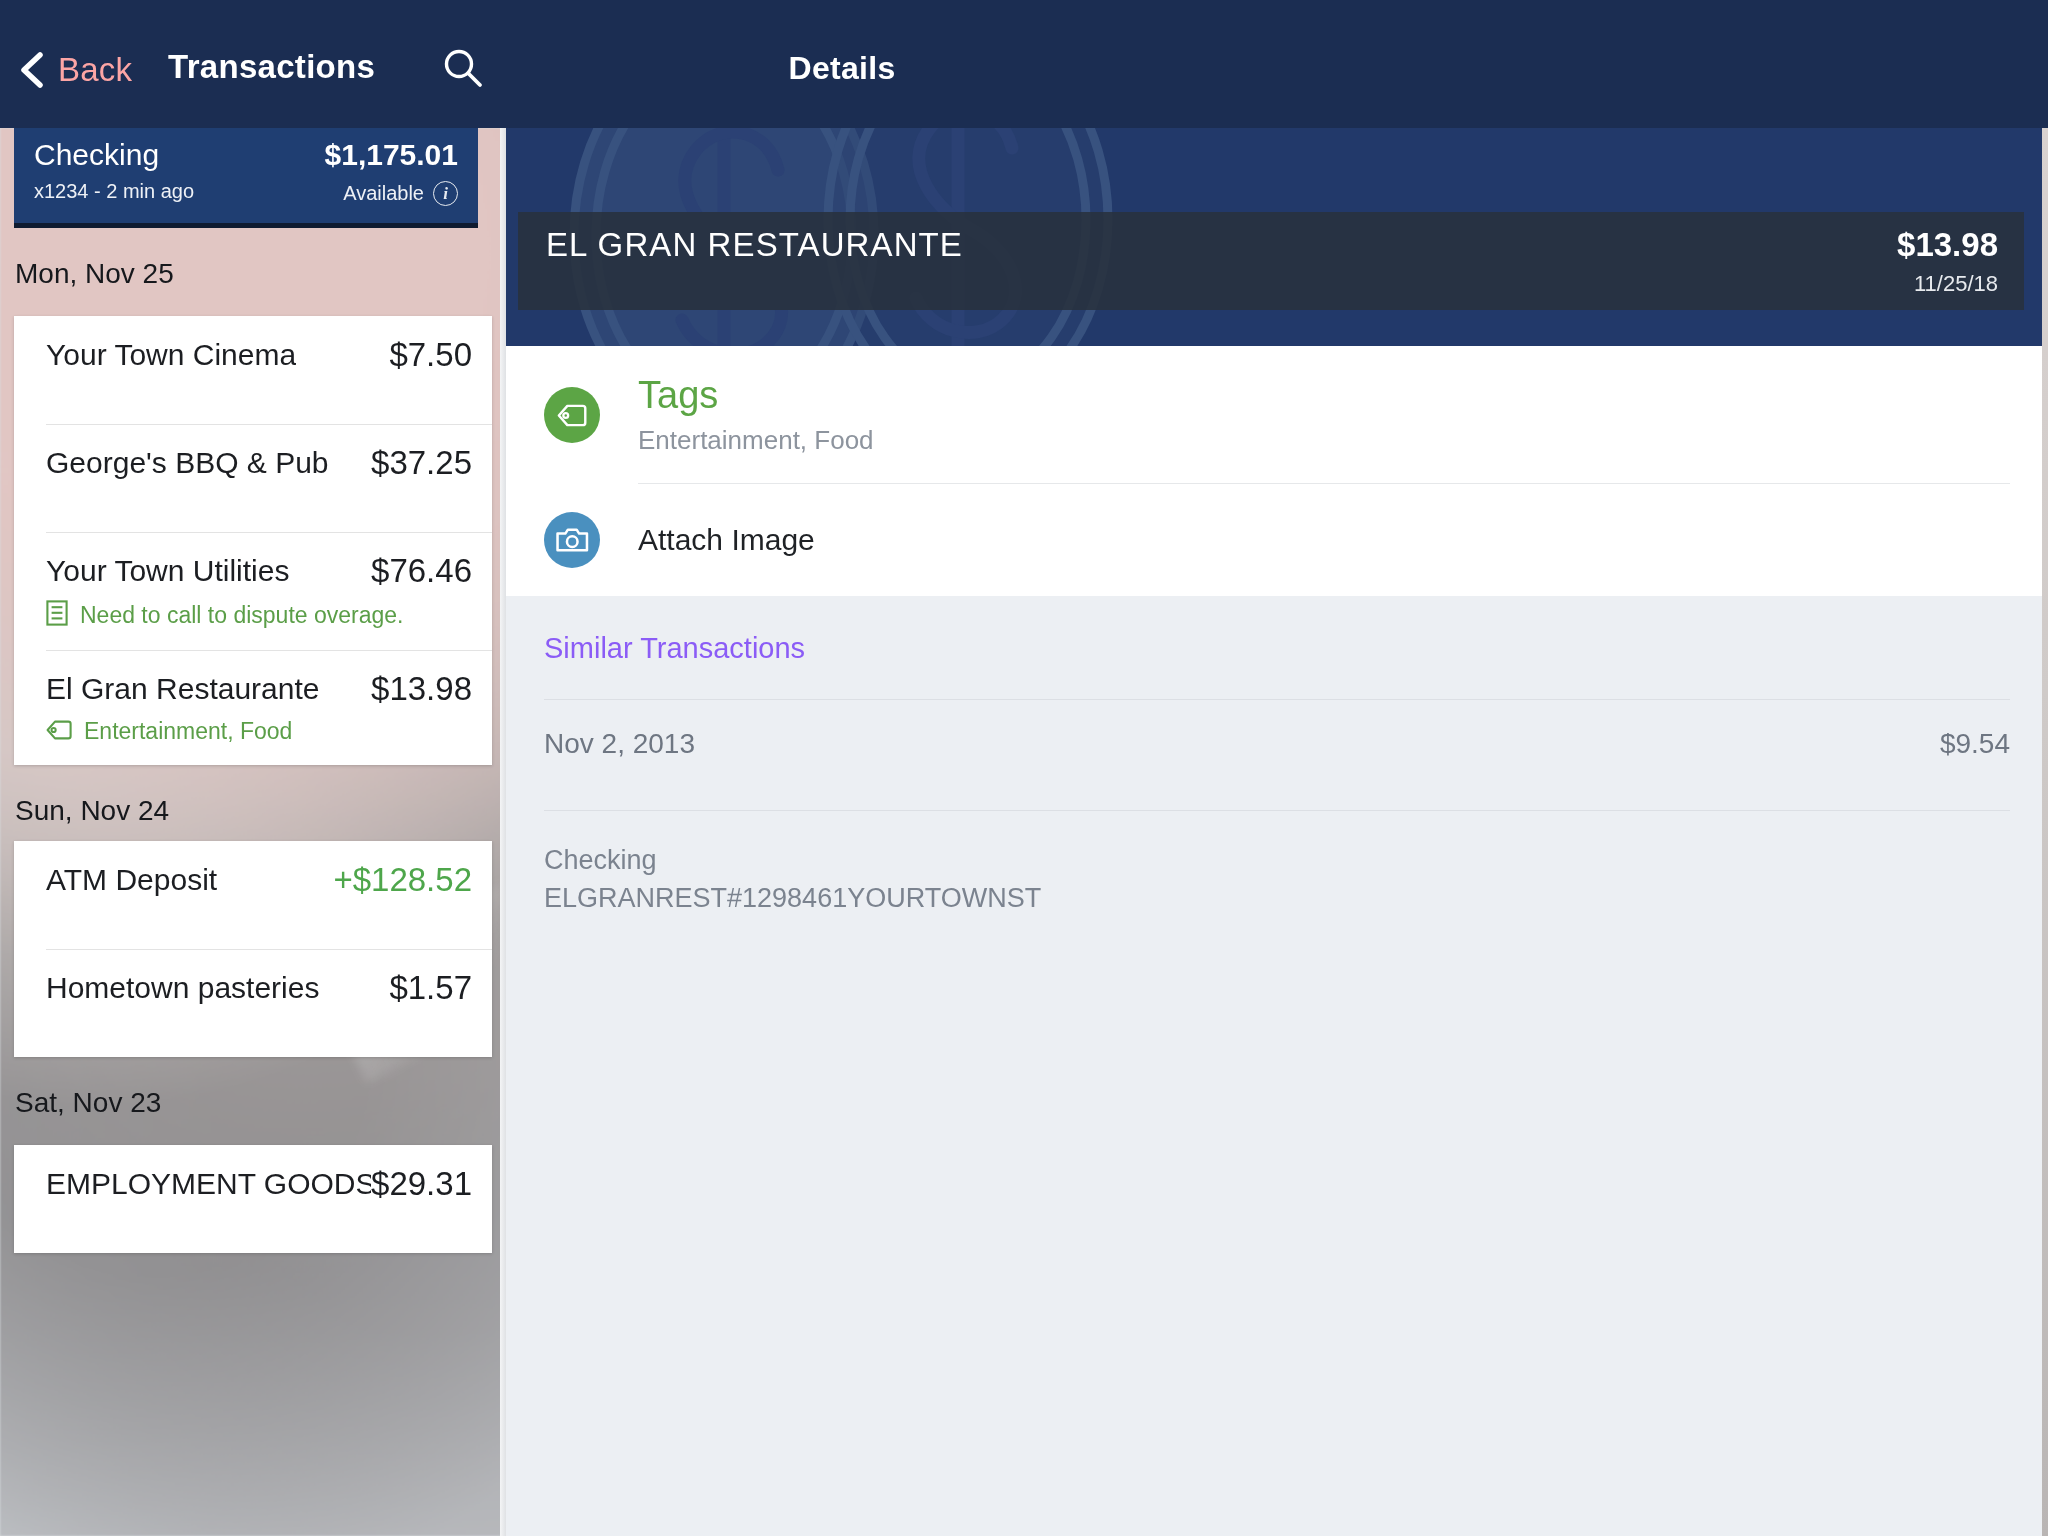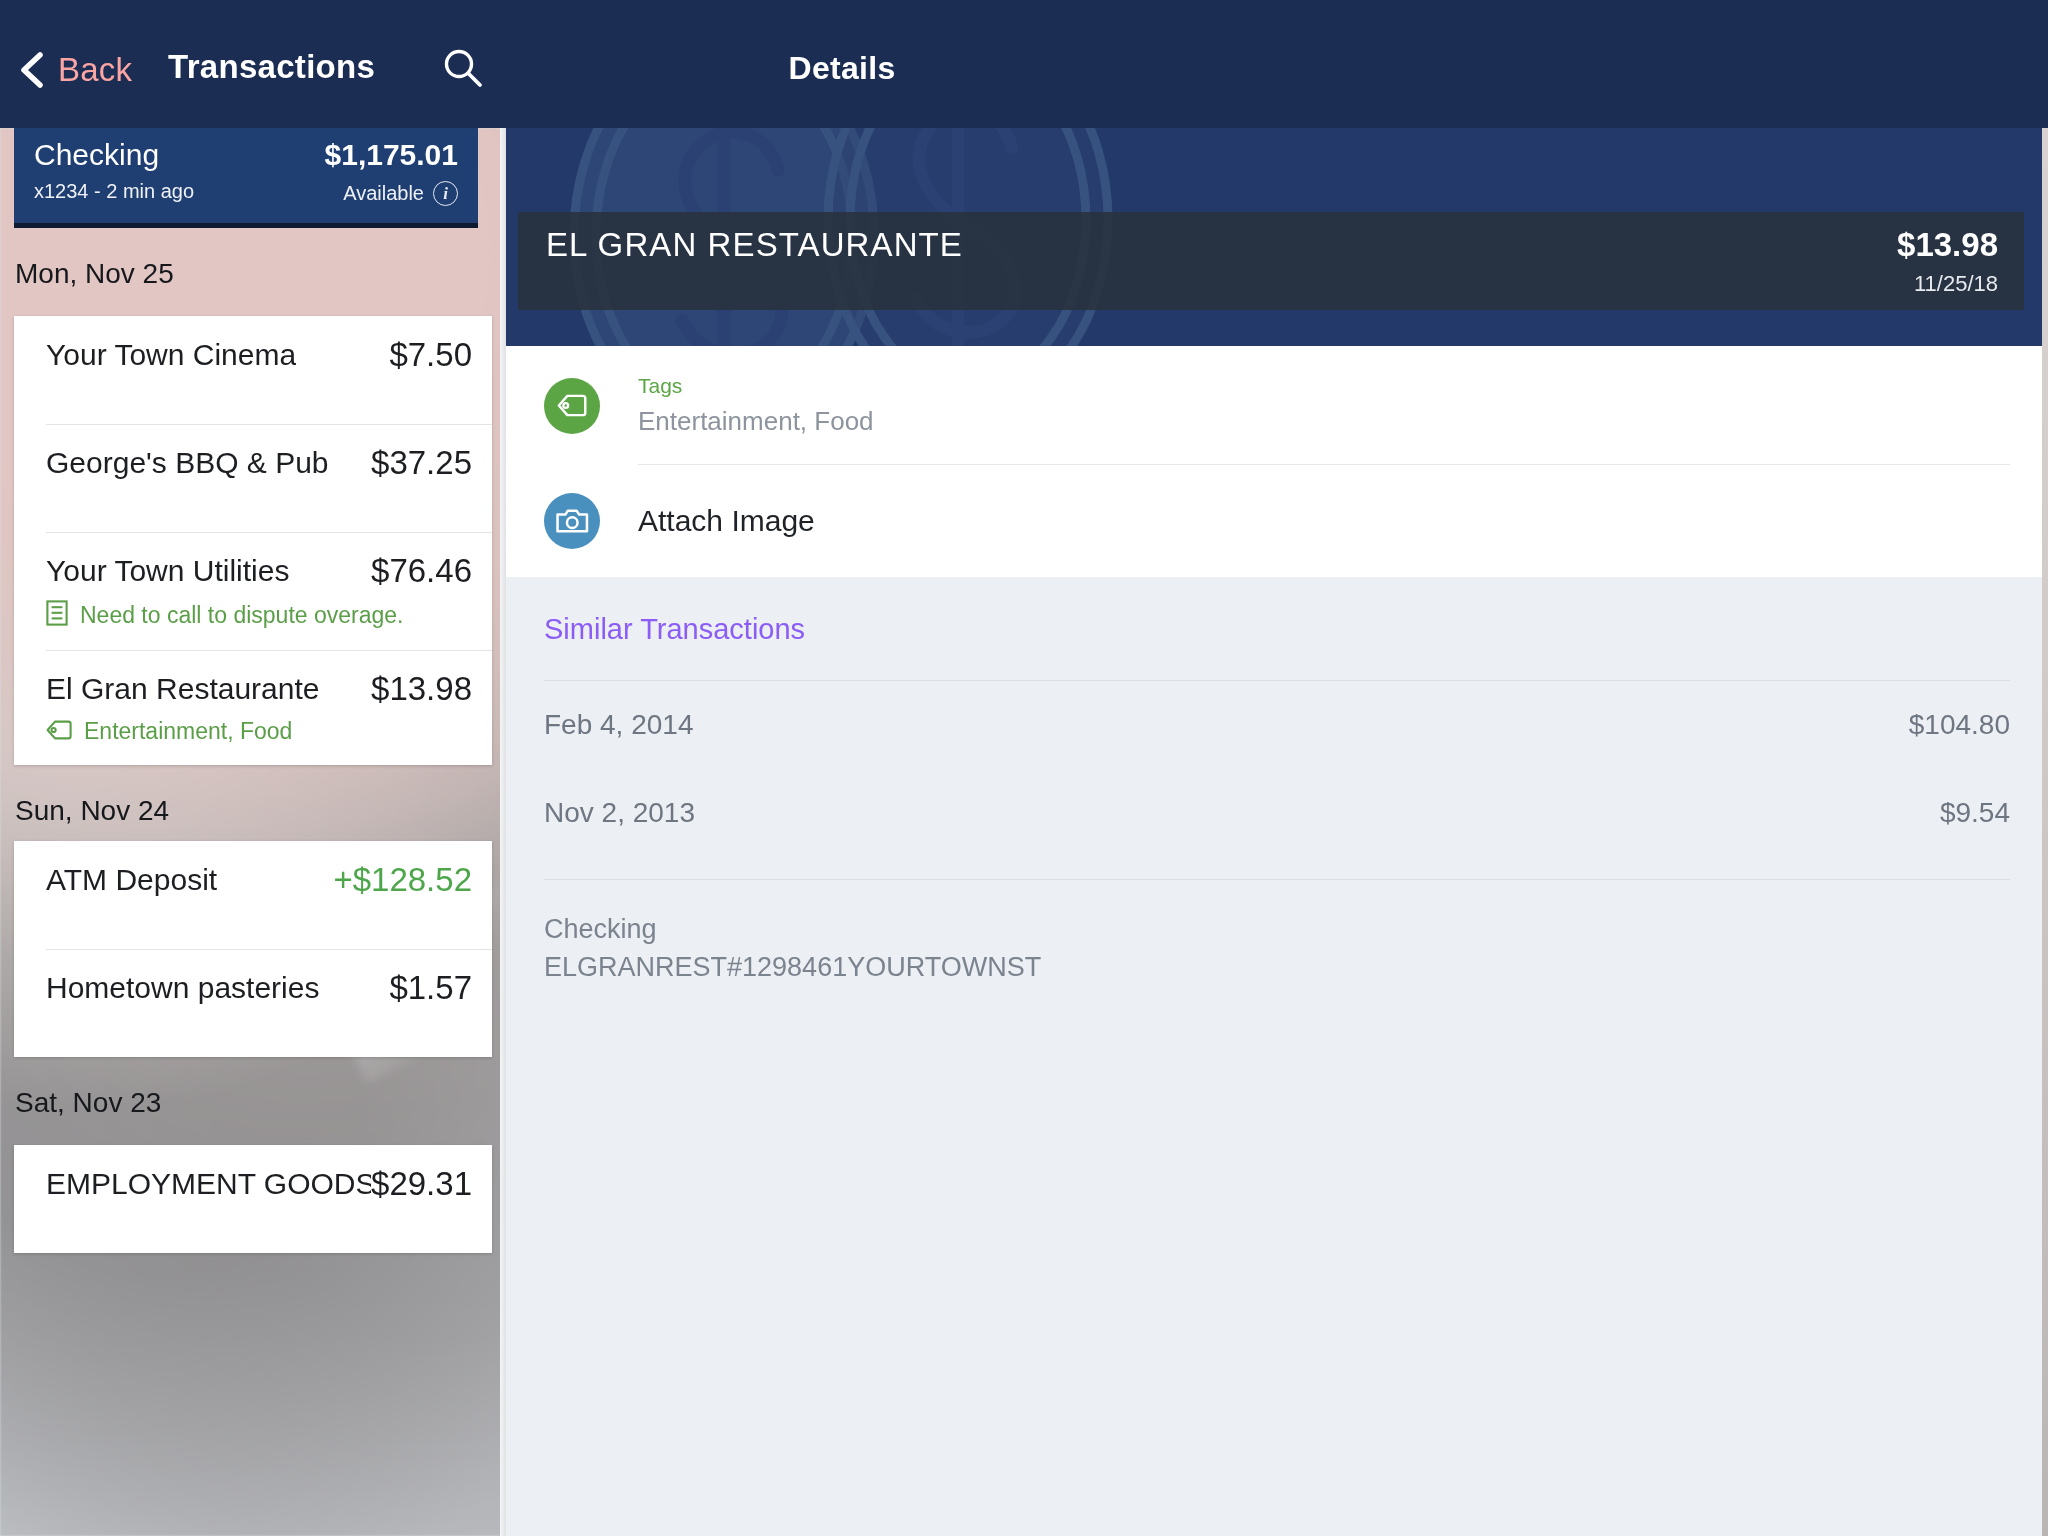--- a/index.html
+++ b/index.html
@@ -178,7 +178,7 @@
   .act-icon.green { background: #5ca545; }
   .act-icon.blue  { background: #4a90bf; }
   .act-body { flex: 1 1 auto; }
-  .act-title-green { color: #5ca545; font-size: 21px; }
+  .act-title-green { color: #5ca545; font-size: 38px; }
   .act-title { color: #1f2226; font-size: 30px; }
   .act-sub { color: #8d949e; font-size: 26px; margin-top: 8px; }
   .act-divider {

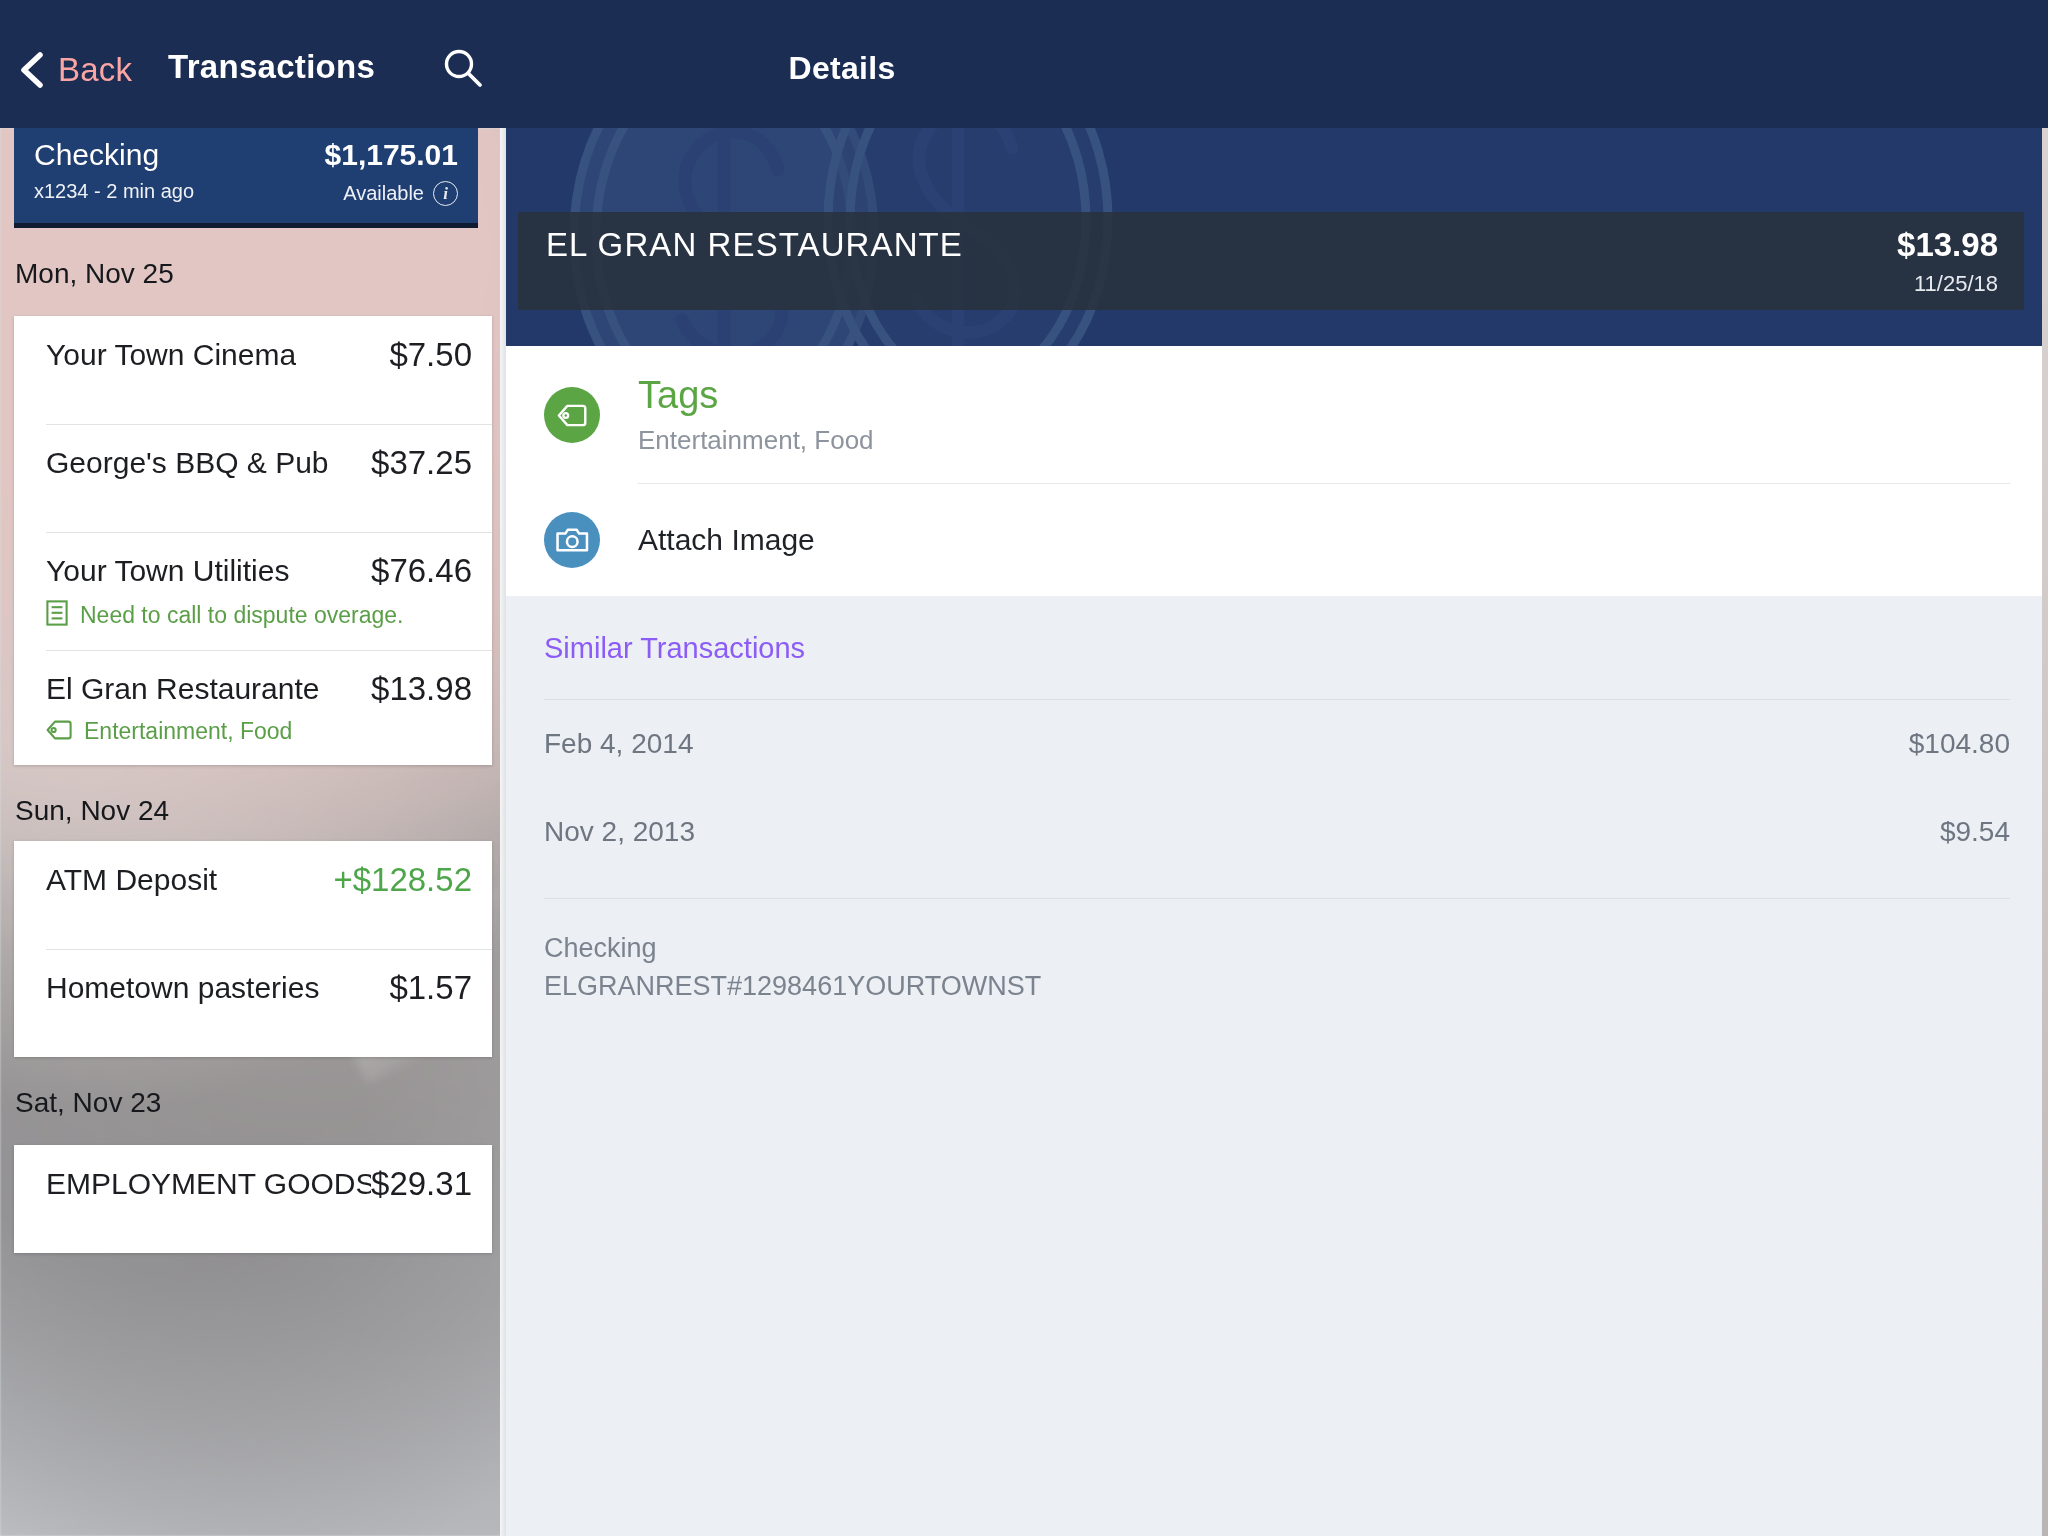--- a/index.html
+++ b/index.html
@@ -393,10 +393,6 @@
       <div class="similar-rule"></div>
       <div id="similar-host">
           <div class="sim-row">
-            <span class="sim-date">Feb 4, 2014</span>
-            <span class="sim-amt">$104.80</span>
-          </div>
-          <div class="sim-row">
             <span class="sim-date">Nov 2, 2013</span>
             <span class="sim-amt">$9.54</span>
           </div>

